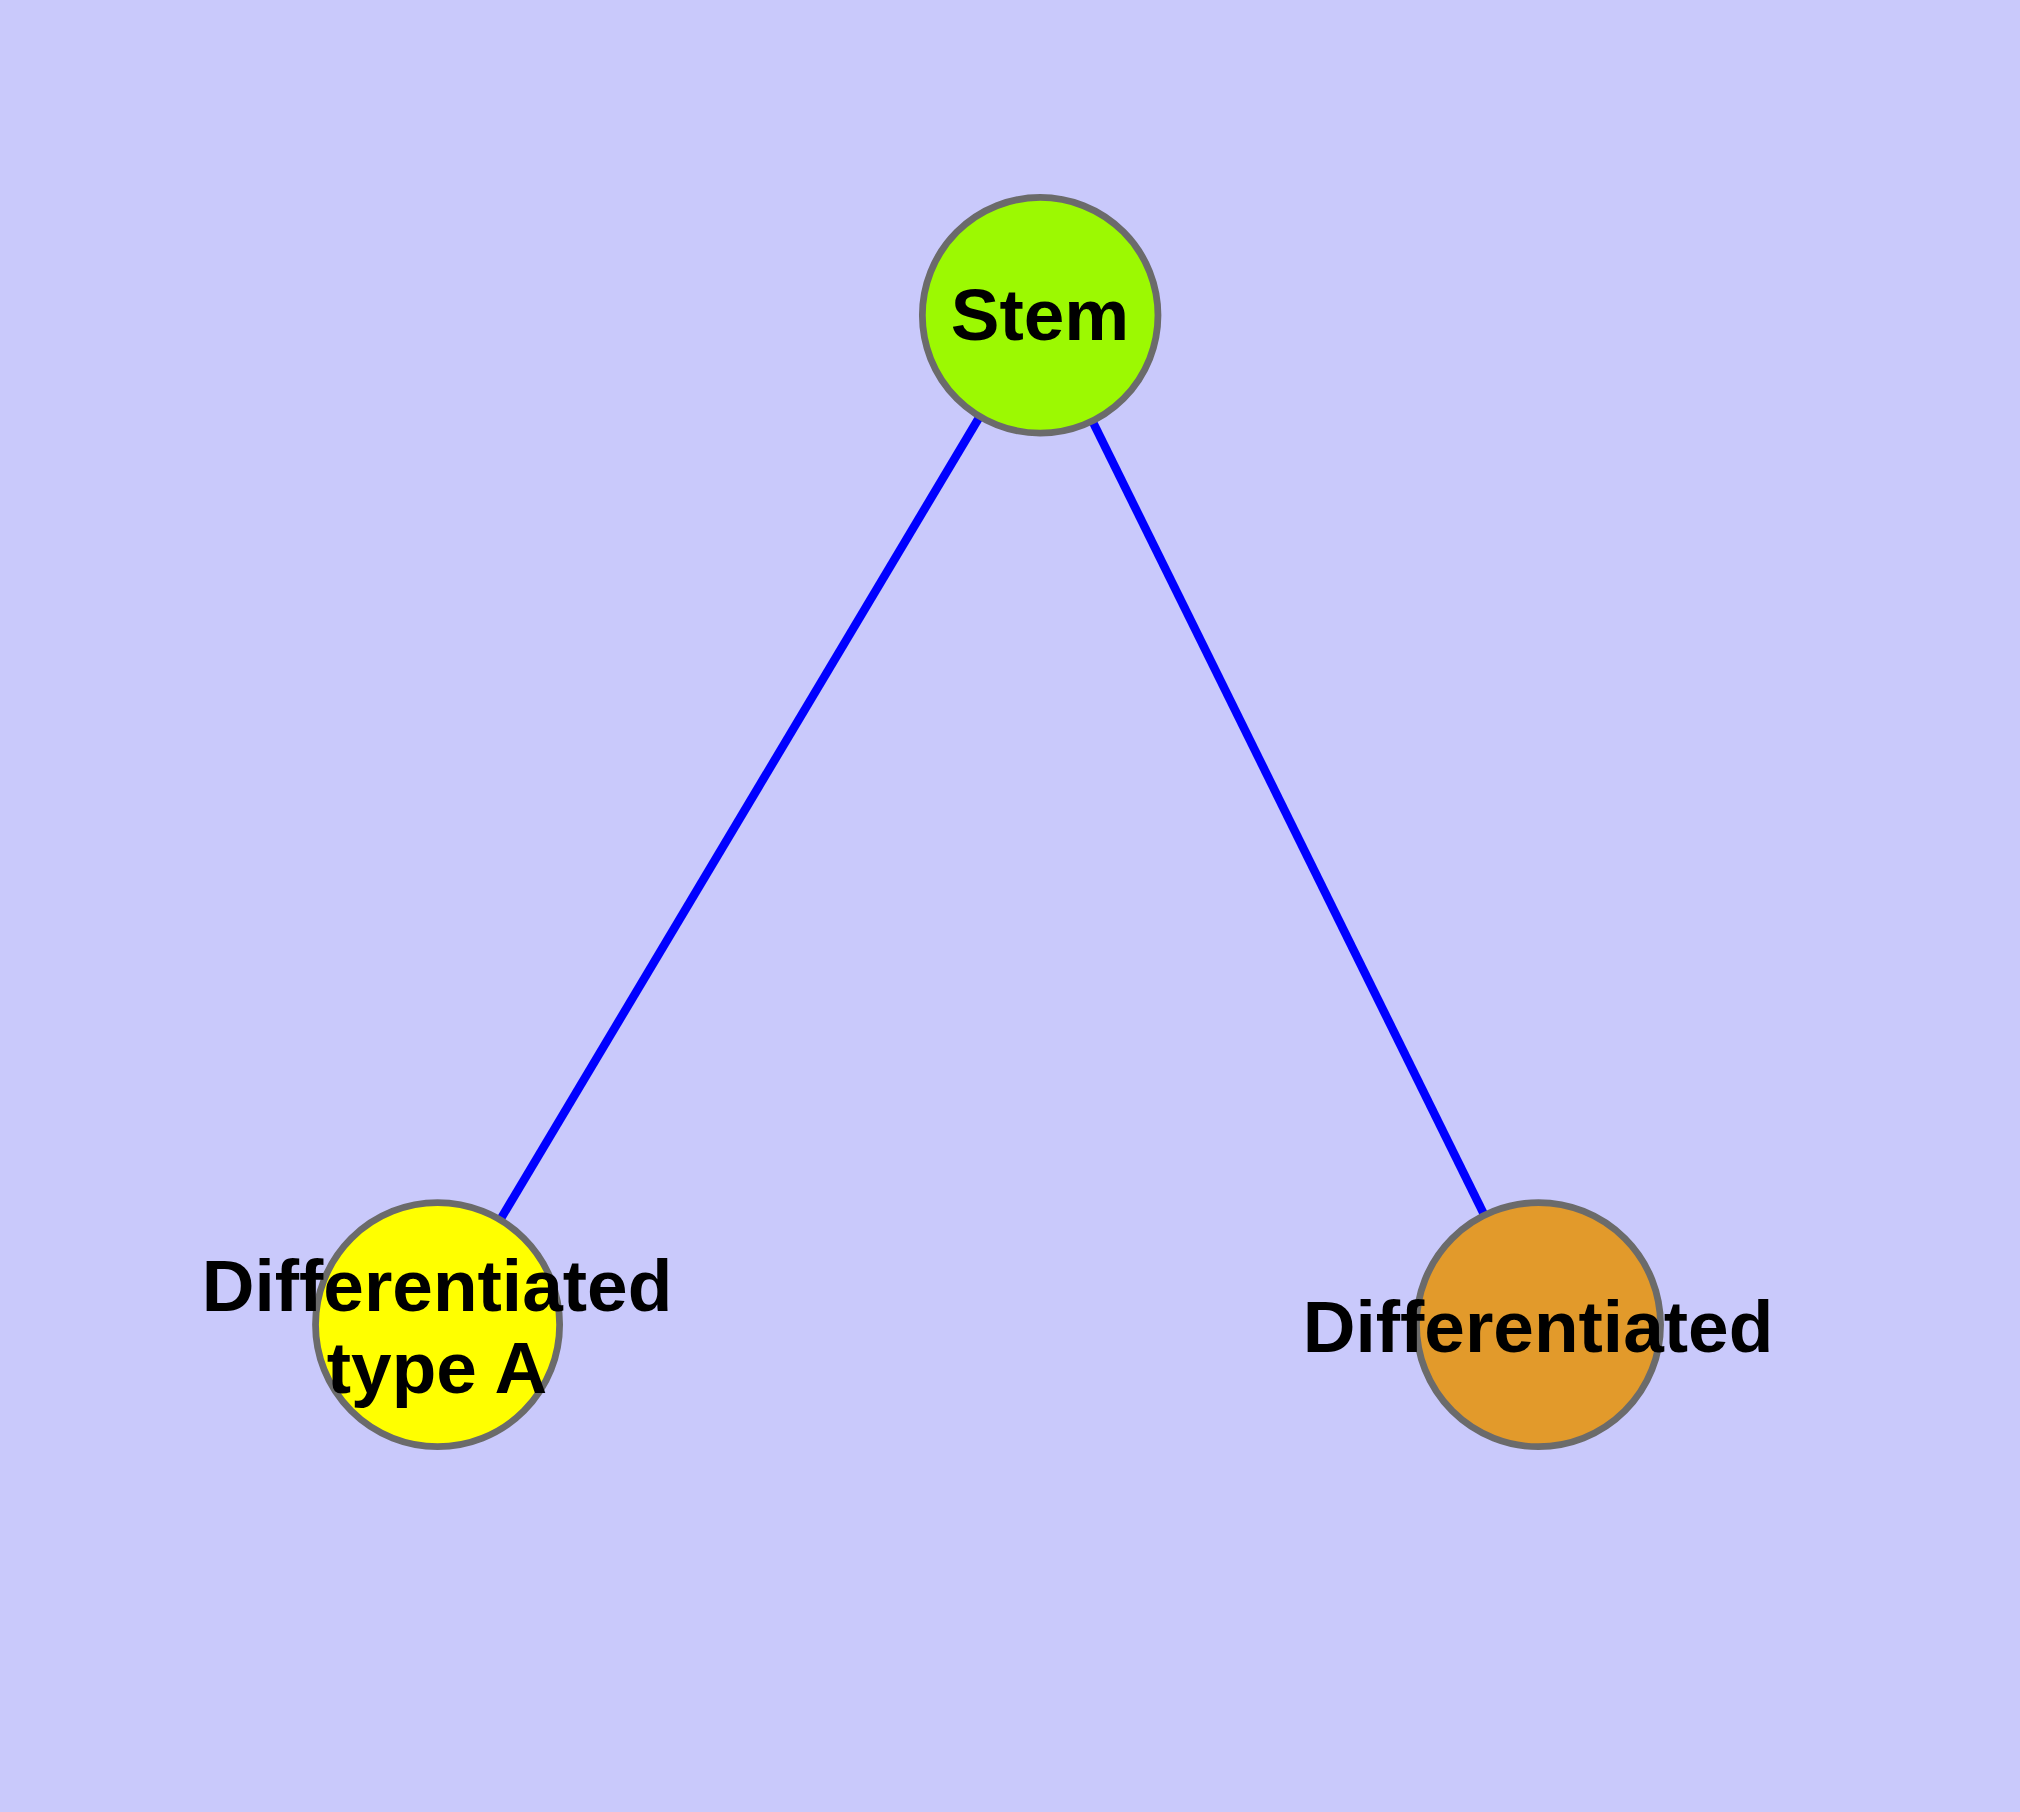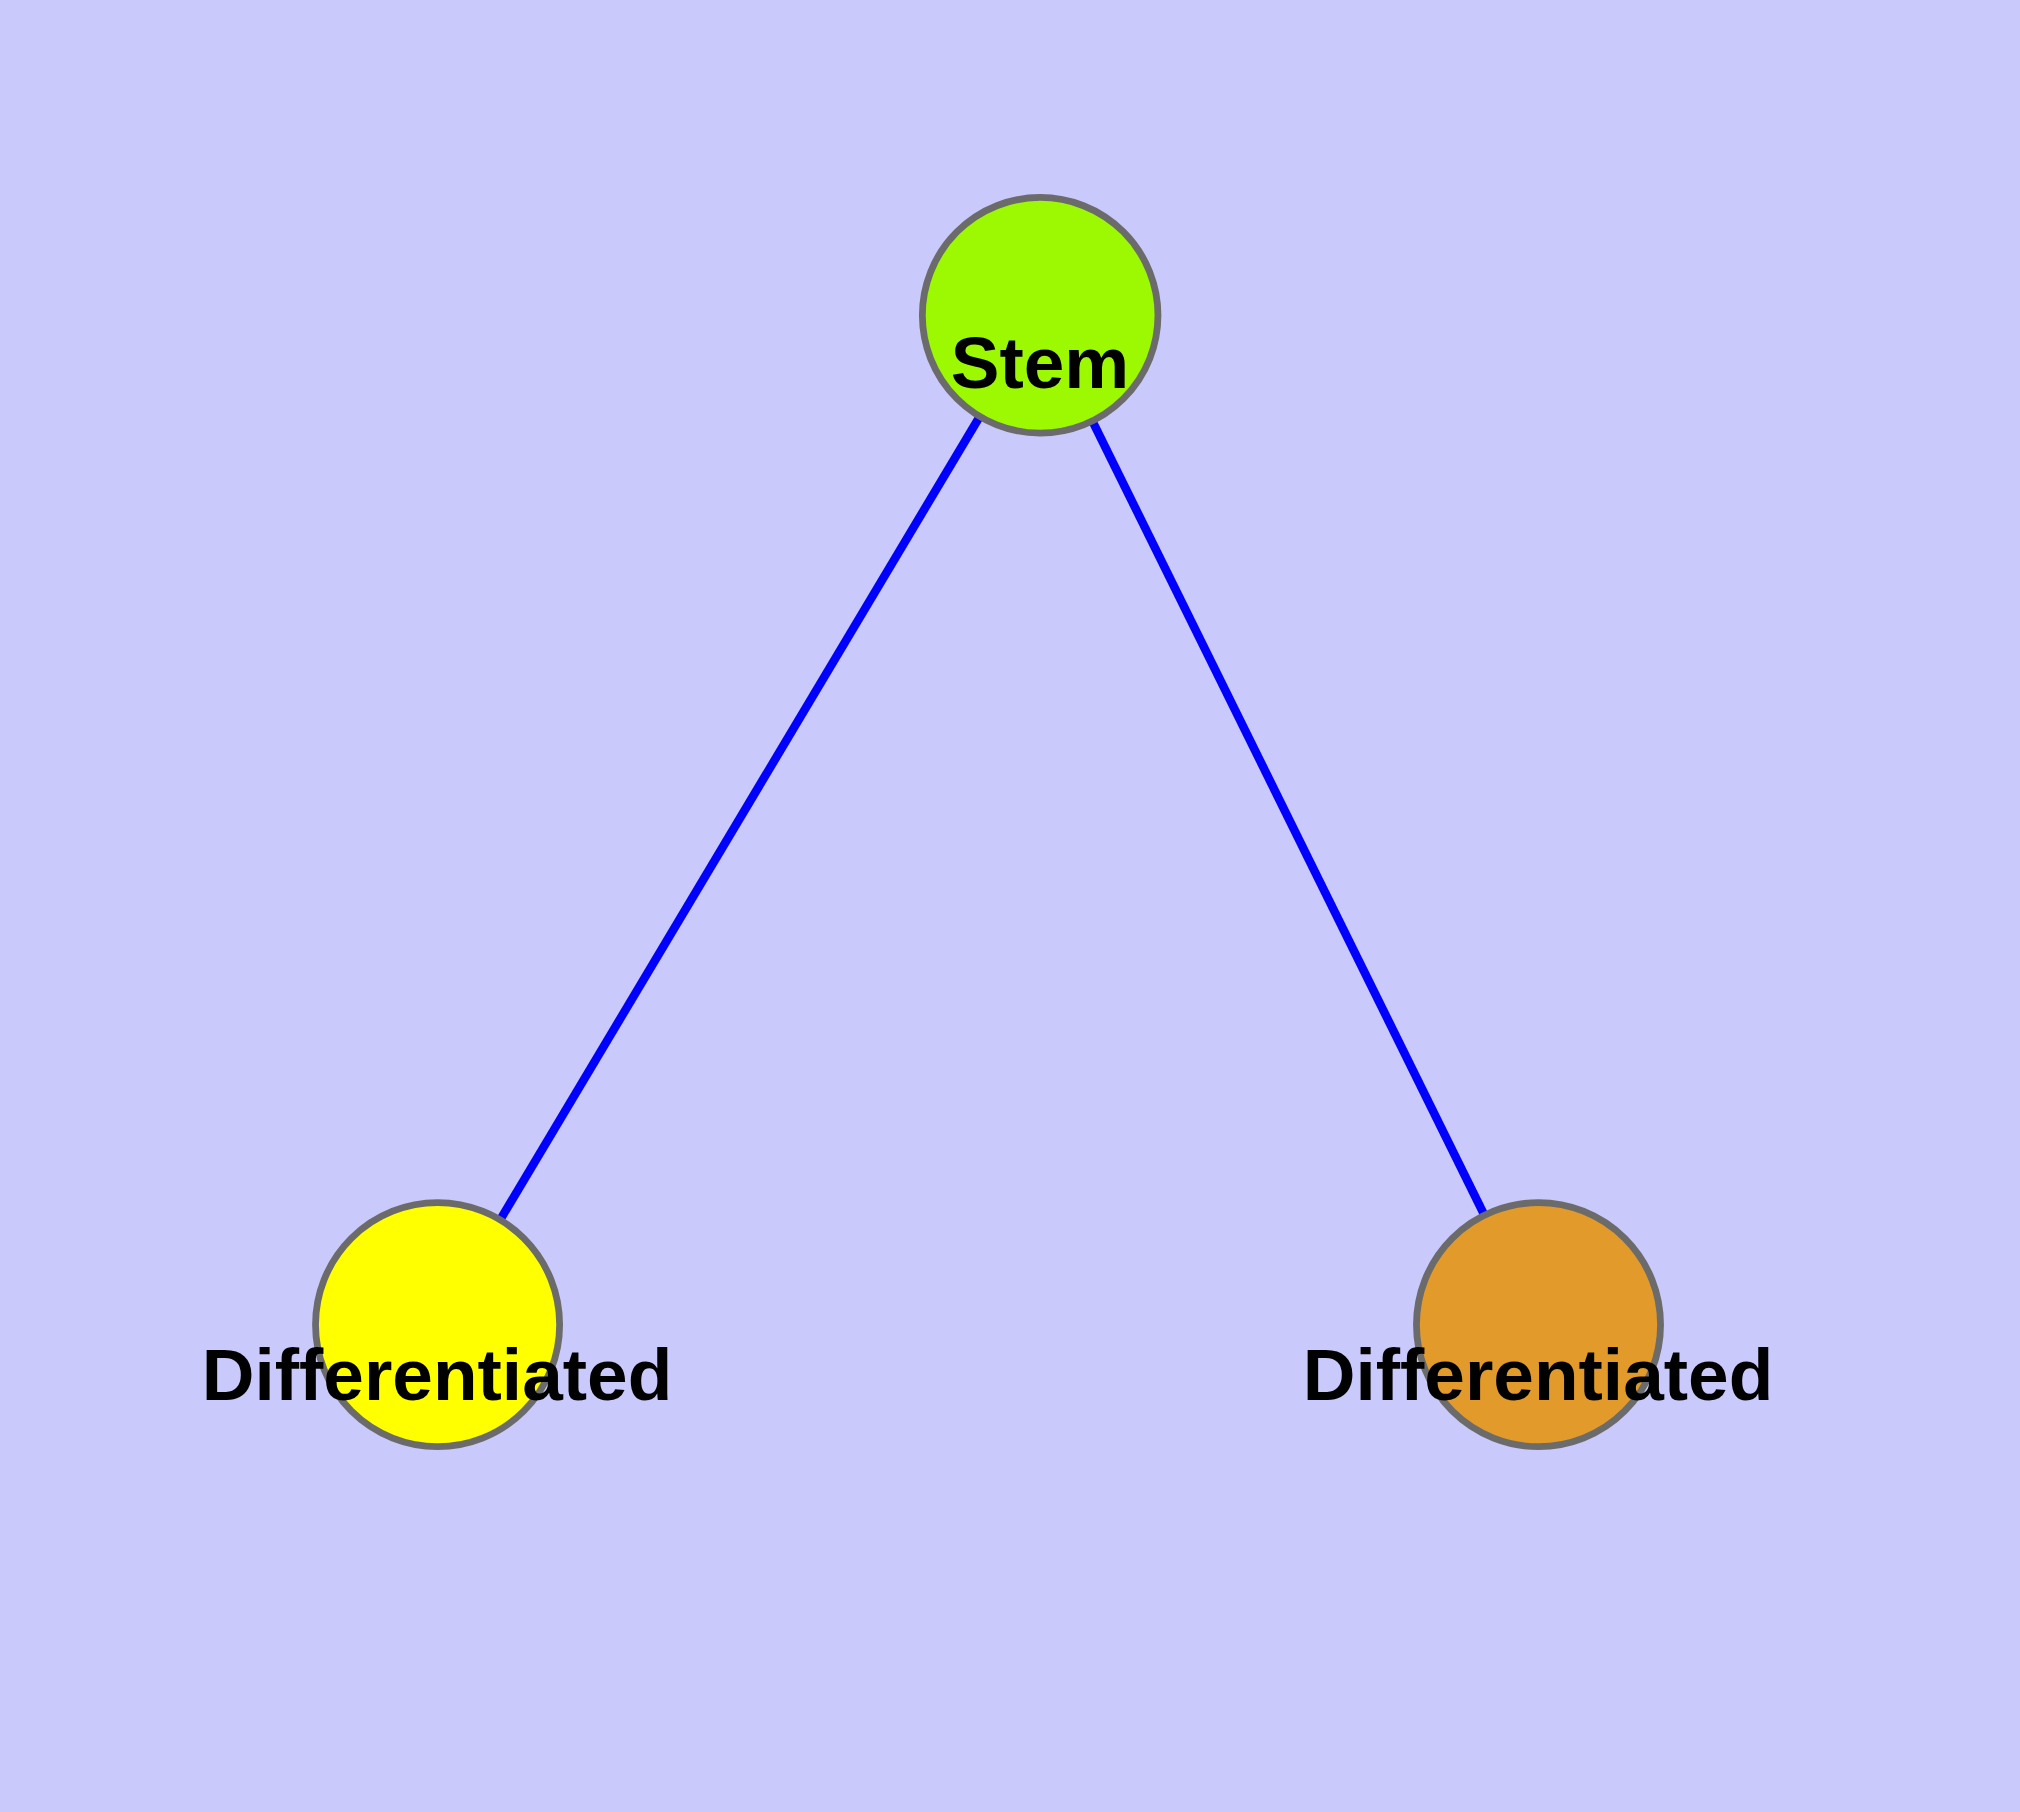--- a/index.html
+++ b/index.html
@@ -39,7 +39,6 @@
     line-height: 1.12;
     pointer-events: none;
     transform: translate(-50%, -50%);
-    margin-top: 48px;
   }
   #label-stem {
     left: 1040px;

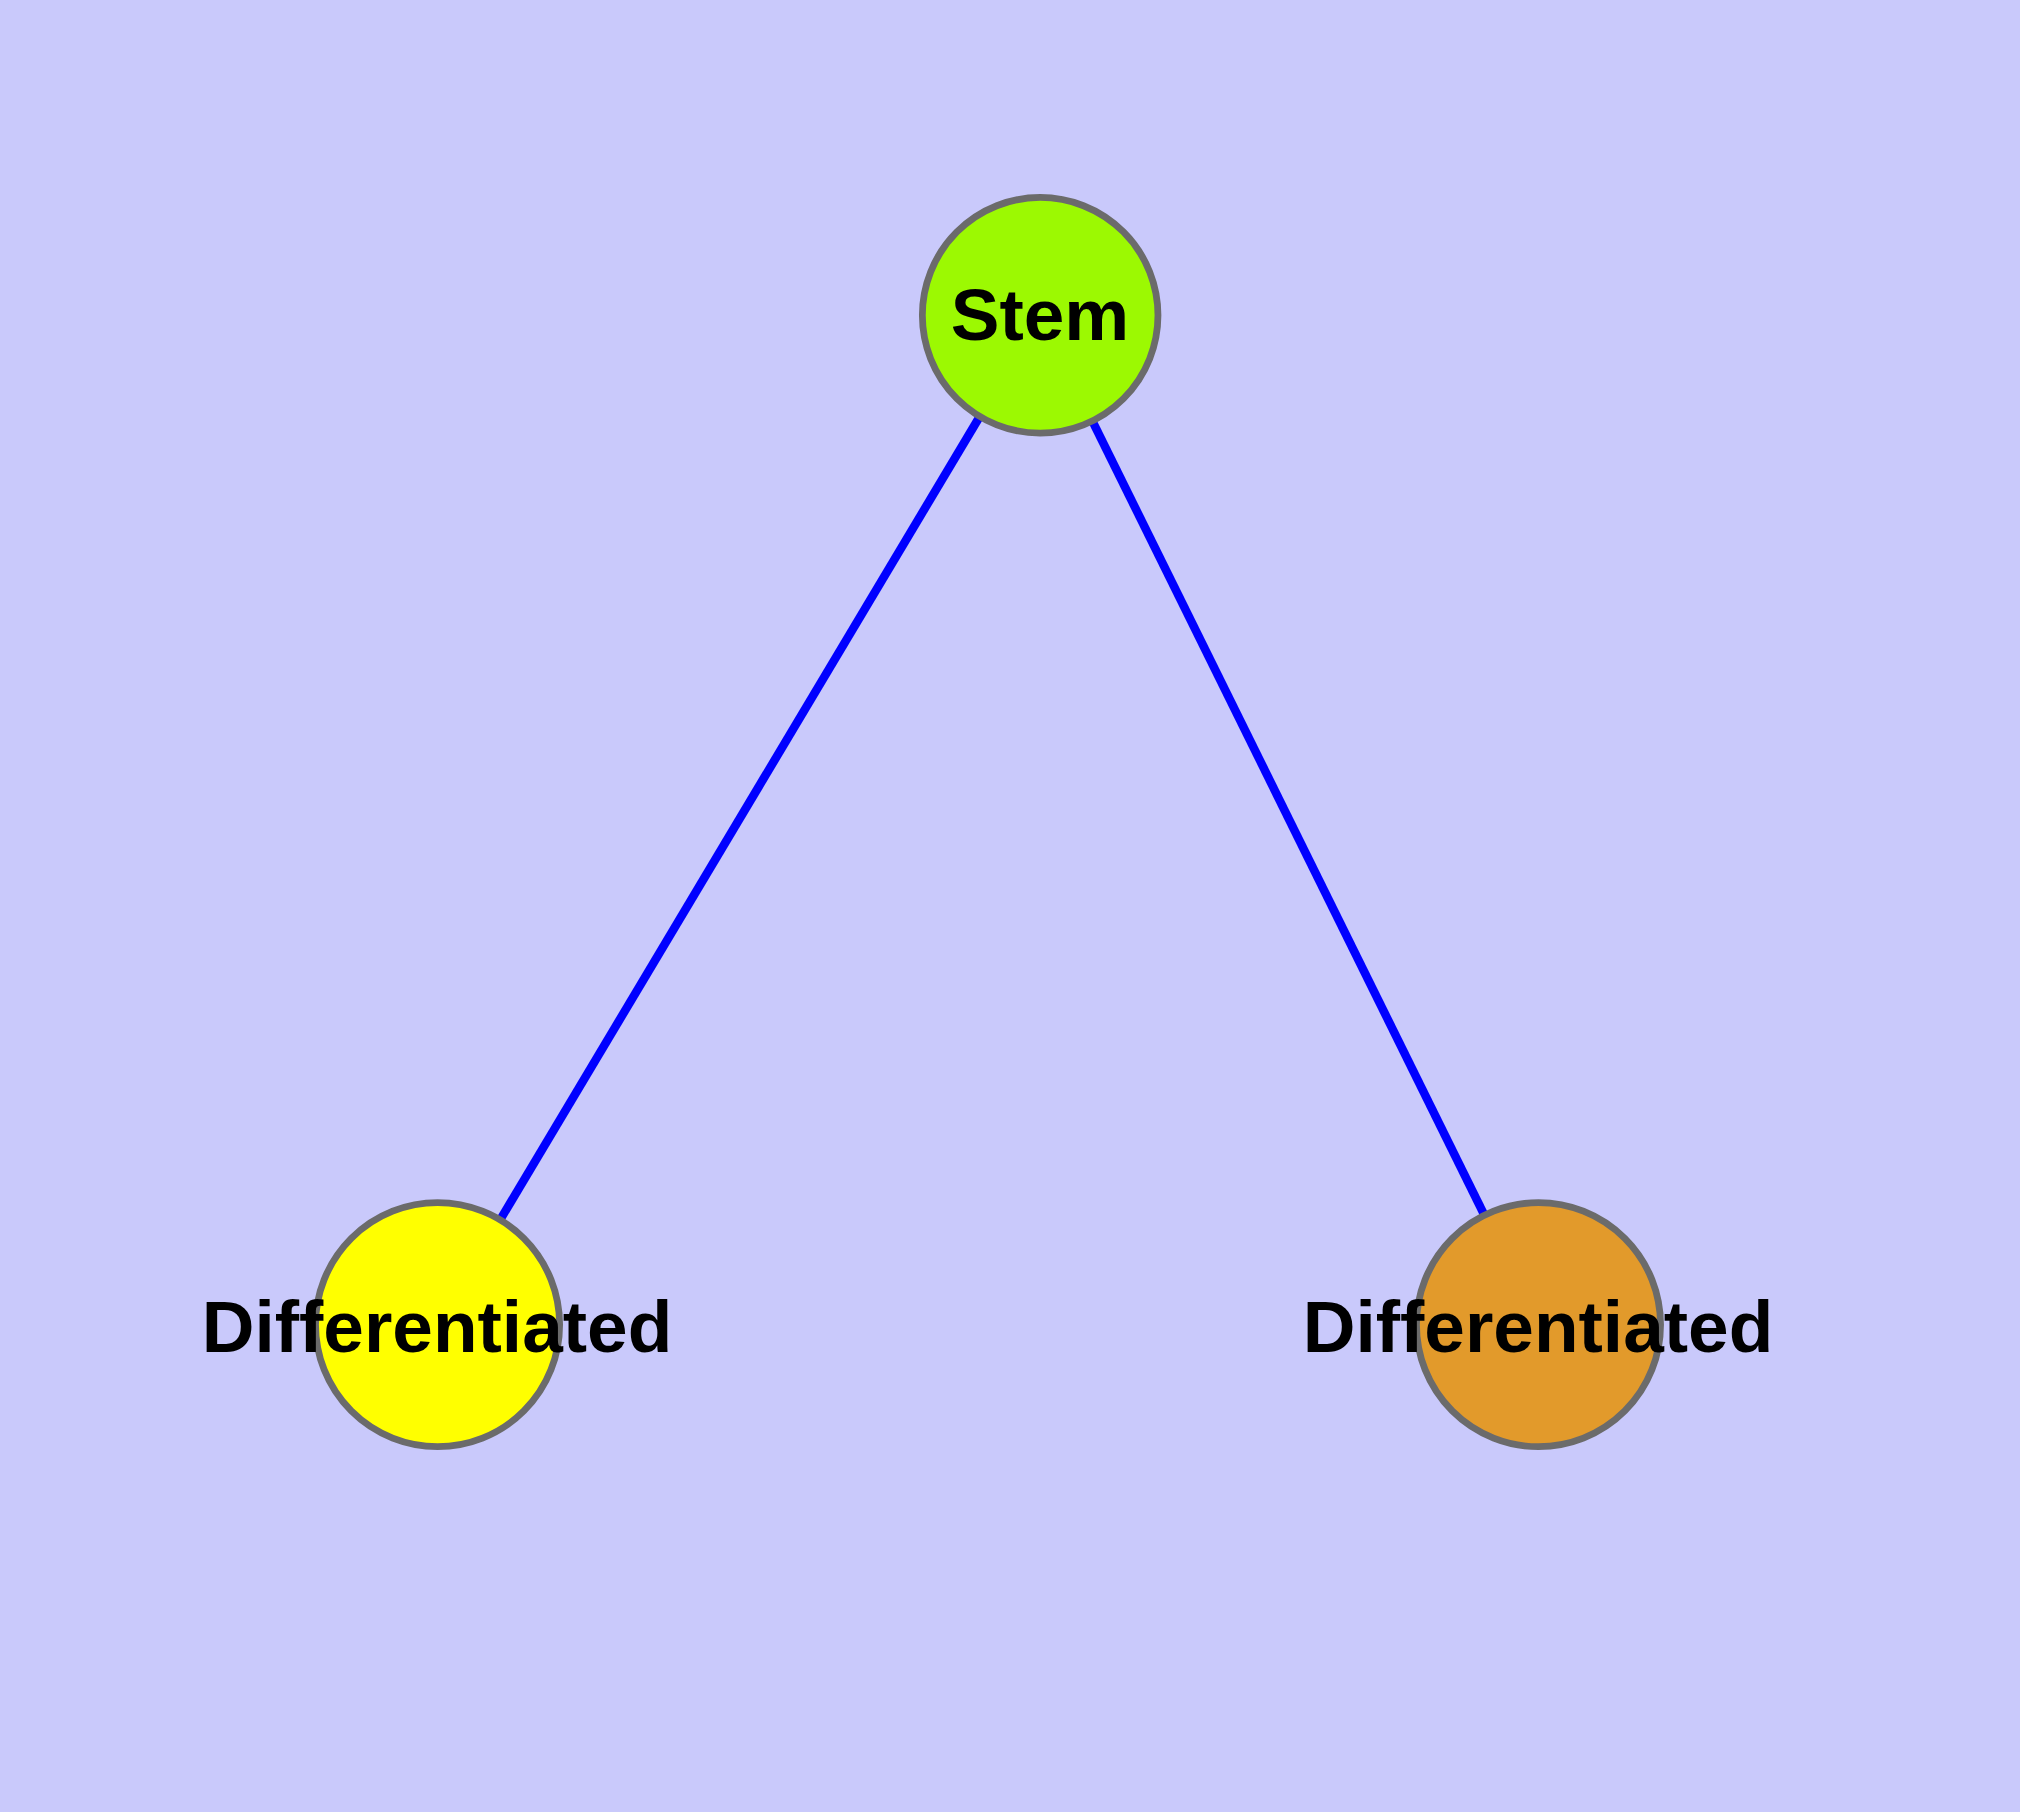--- a/index.html
+++ b/index.html
@@ -81,6 +81,7 @@
 
   <div id="label-type-a" class="node-label">
     <div>Differentiated</div>
+    <div>type A</div>
   </div>
 
   <div id="label-type-b" class="node-label">

